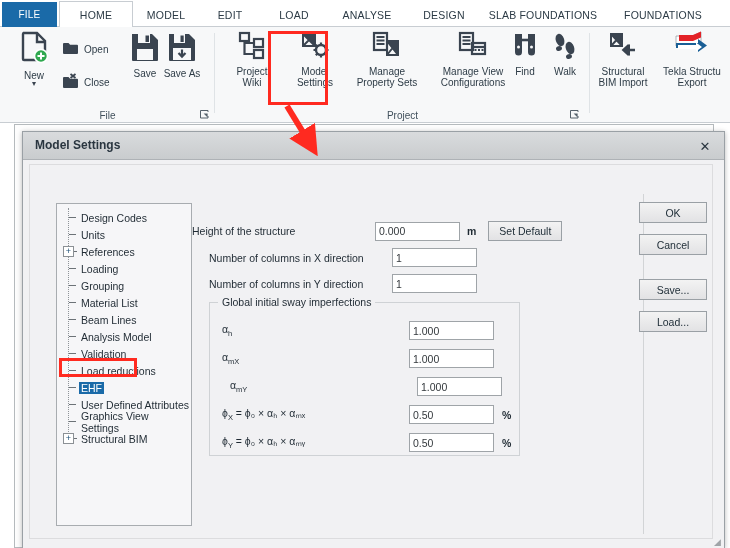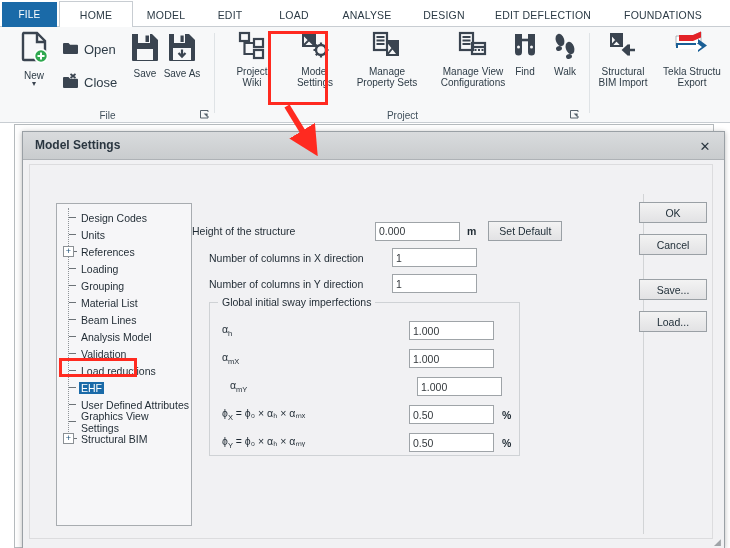--- a/index.html
+++ b/index.html
@@ -196,7 +196,7 @@
     <div class="tab" style="left:261px;width:66px;">LOAD</div>
     <div class="tab" style="left:327px;width:80px;">ANALYSE</div>
     <div class="tab" style="left:407px;width:74px;">DESIGN</div>
-    <div class="tab" style="left:481px;width:124px;">EDIT DEFLECTION</div>
+    <div class="tab" style="left:481px;width:124px;">SLAB FOUNDATIONS</div>
     <div class="tab" style="left:605px;width:116px;">FOUNDATIONS</div>
   </div>
 

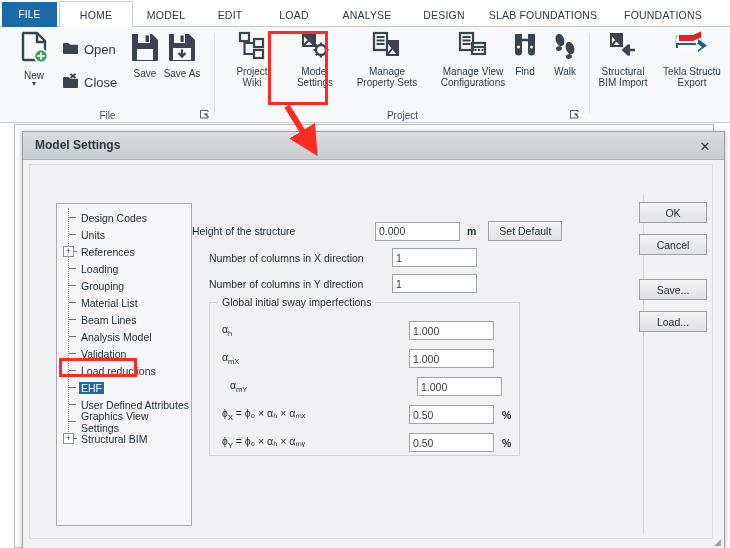--- a/index.html
+++ b/index.html
@@ -65,7 +65,7 @@
   .rbtn .lbl { margin-top:2px; white-space:pre-line; }
   .rbtn-small {
     position:absolute; display:flex; align-items:center; gap:5px;
-    font-size:13px; color:#2e3c47;
+    font-size:10px; color:#2e3c47;
   }
   .ico { display:block; }
 

